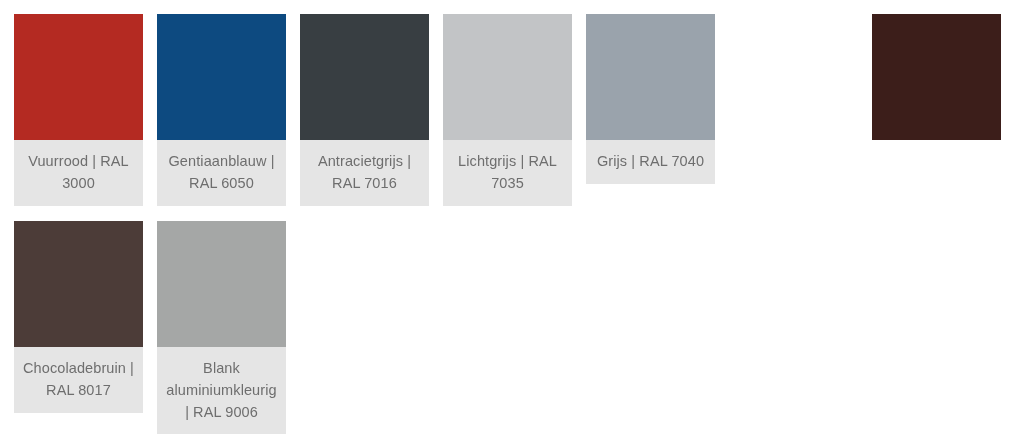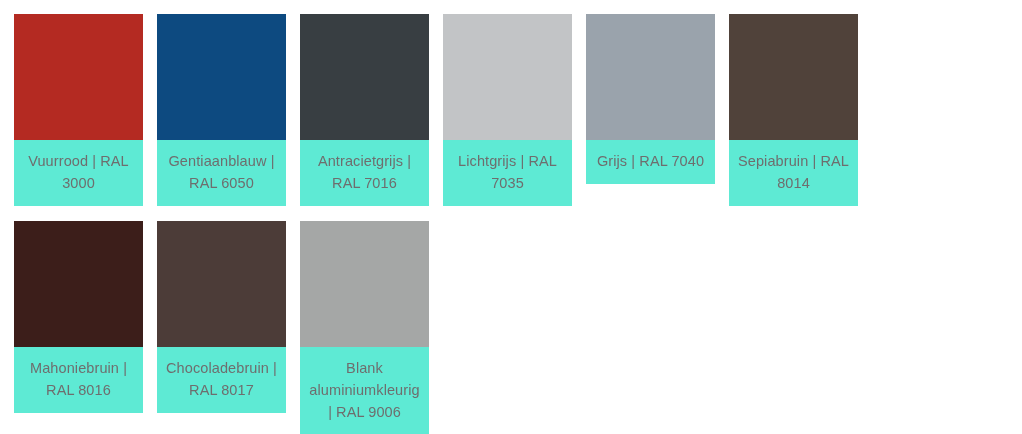--- a/index.html
+++ b/index.html
@@ -28,7 +28,7 @@
 
   .swatch-card {
     width: 129px;
-    background: #5eead4;
+    background: #e5e5e5;
     display: flex;
     flex-direction: column;
     align-items: stretch;

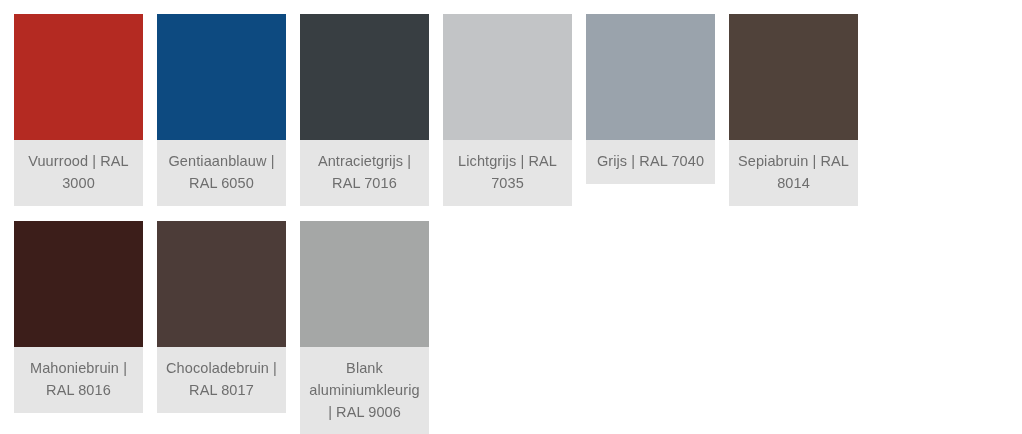--- a/index.html
+++ b/index.html
@@ -83,10 +83,6 @@
       <div class="swatch-chip" style="background-color: rgb(154, 163, 172);"></div>
       <div class="swatch-caption">Grijs | RAL 7040</div>
     </div>
-    <div class="swatch-card">
-      <div class="swatch-chip" style="background-color: rgb(80, 66, 58);"></div>
-      <div class="swatch-caption">Sepiabruin | RAL 8014</div>
-    </div>
     <div class="grid-spacer"></div>
     <div class="swatch-card">
       <div class="swatch-chip" style="background-color: rgb(60, 30, 26);"></div>

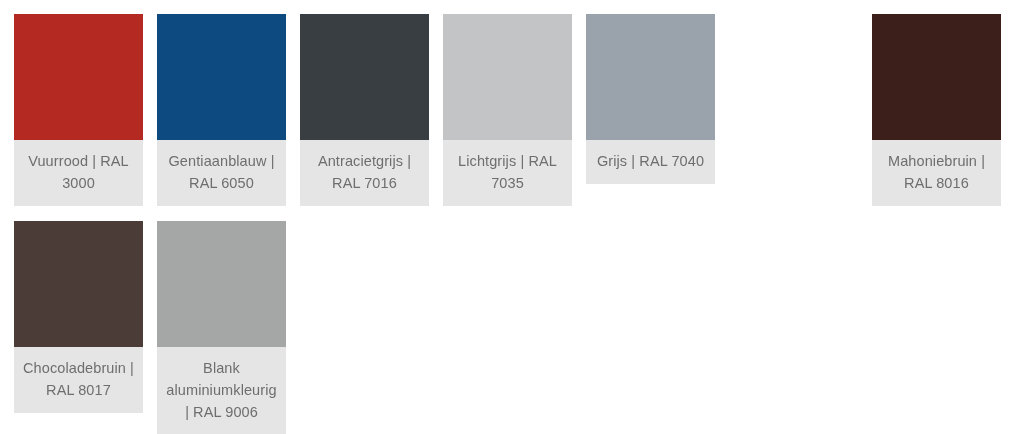--- a/index.html
+++ b/index.html
@@ -86,7 +86,6 @@
     <div class="grid-spacer"></div>
     <div class="swatch-card">
       <div class="swatch-chip" style="background-color: rgb(60, 30, 26);"></div>
-      <div class="swatch-caption">Mahoniebruin | RAL 8016</div>
     </div>
     <div class="swatch-card">
       <div class="swatch-chip" style="background-color: rgb(76, 60, 56);"></div>

